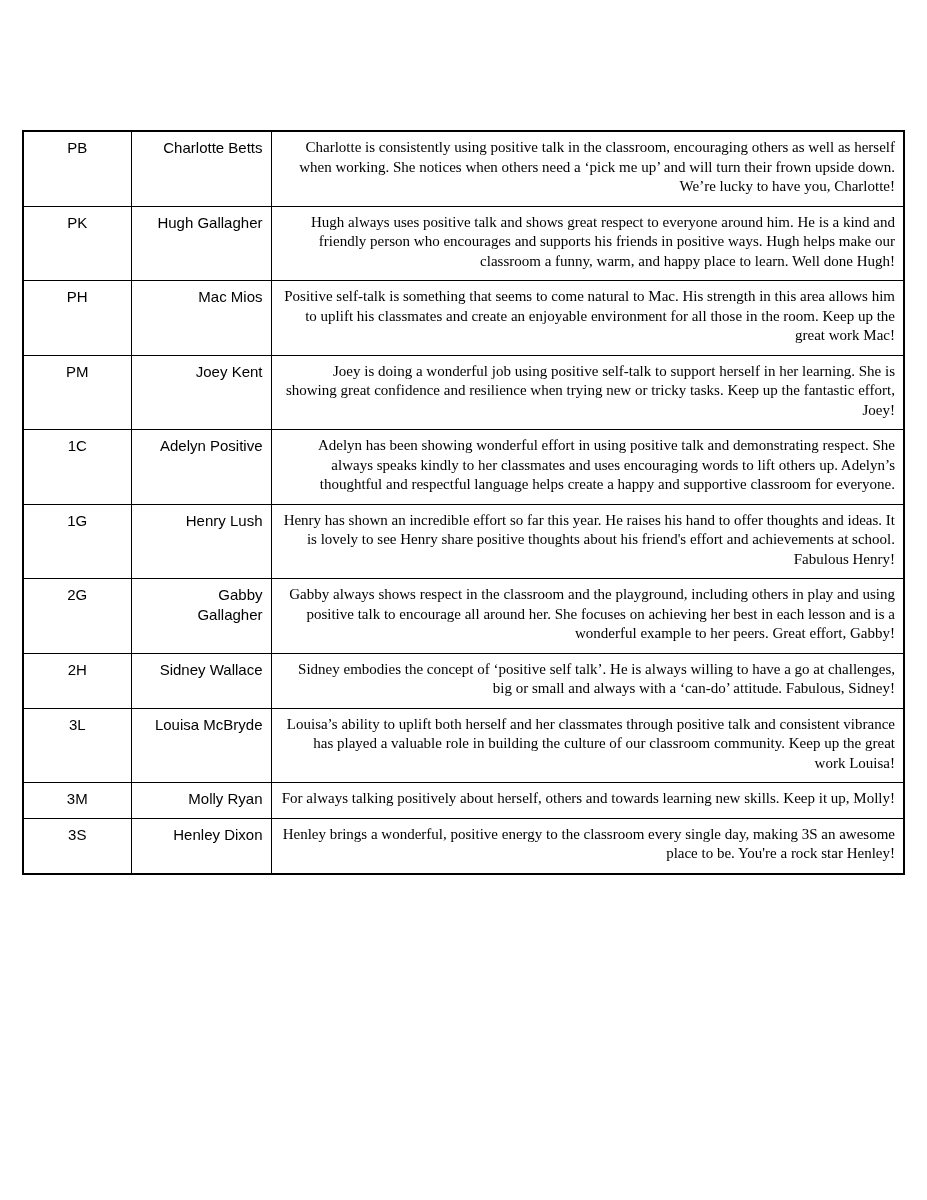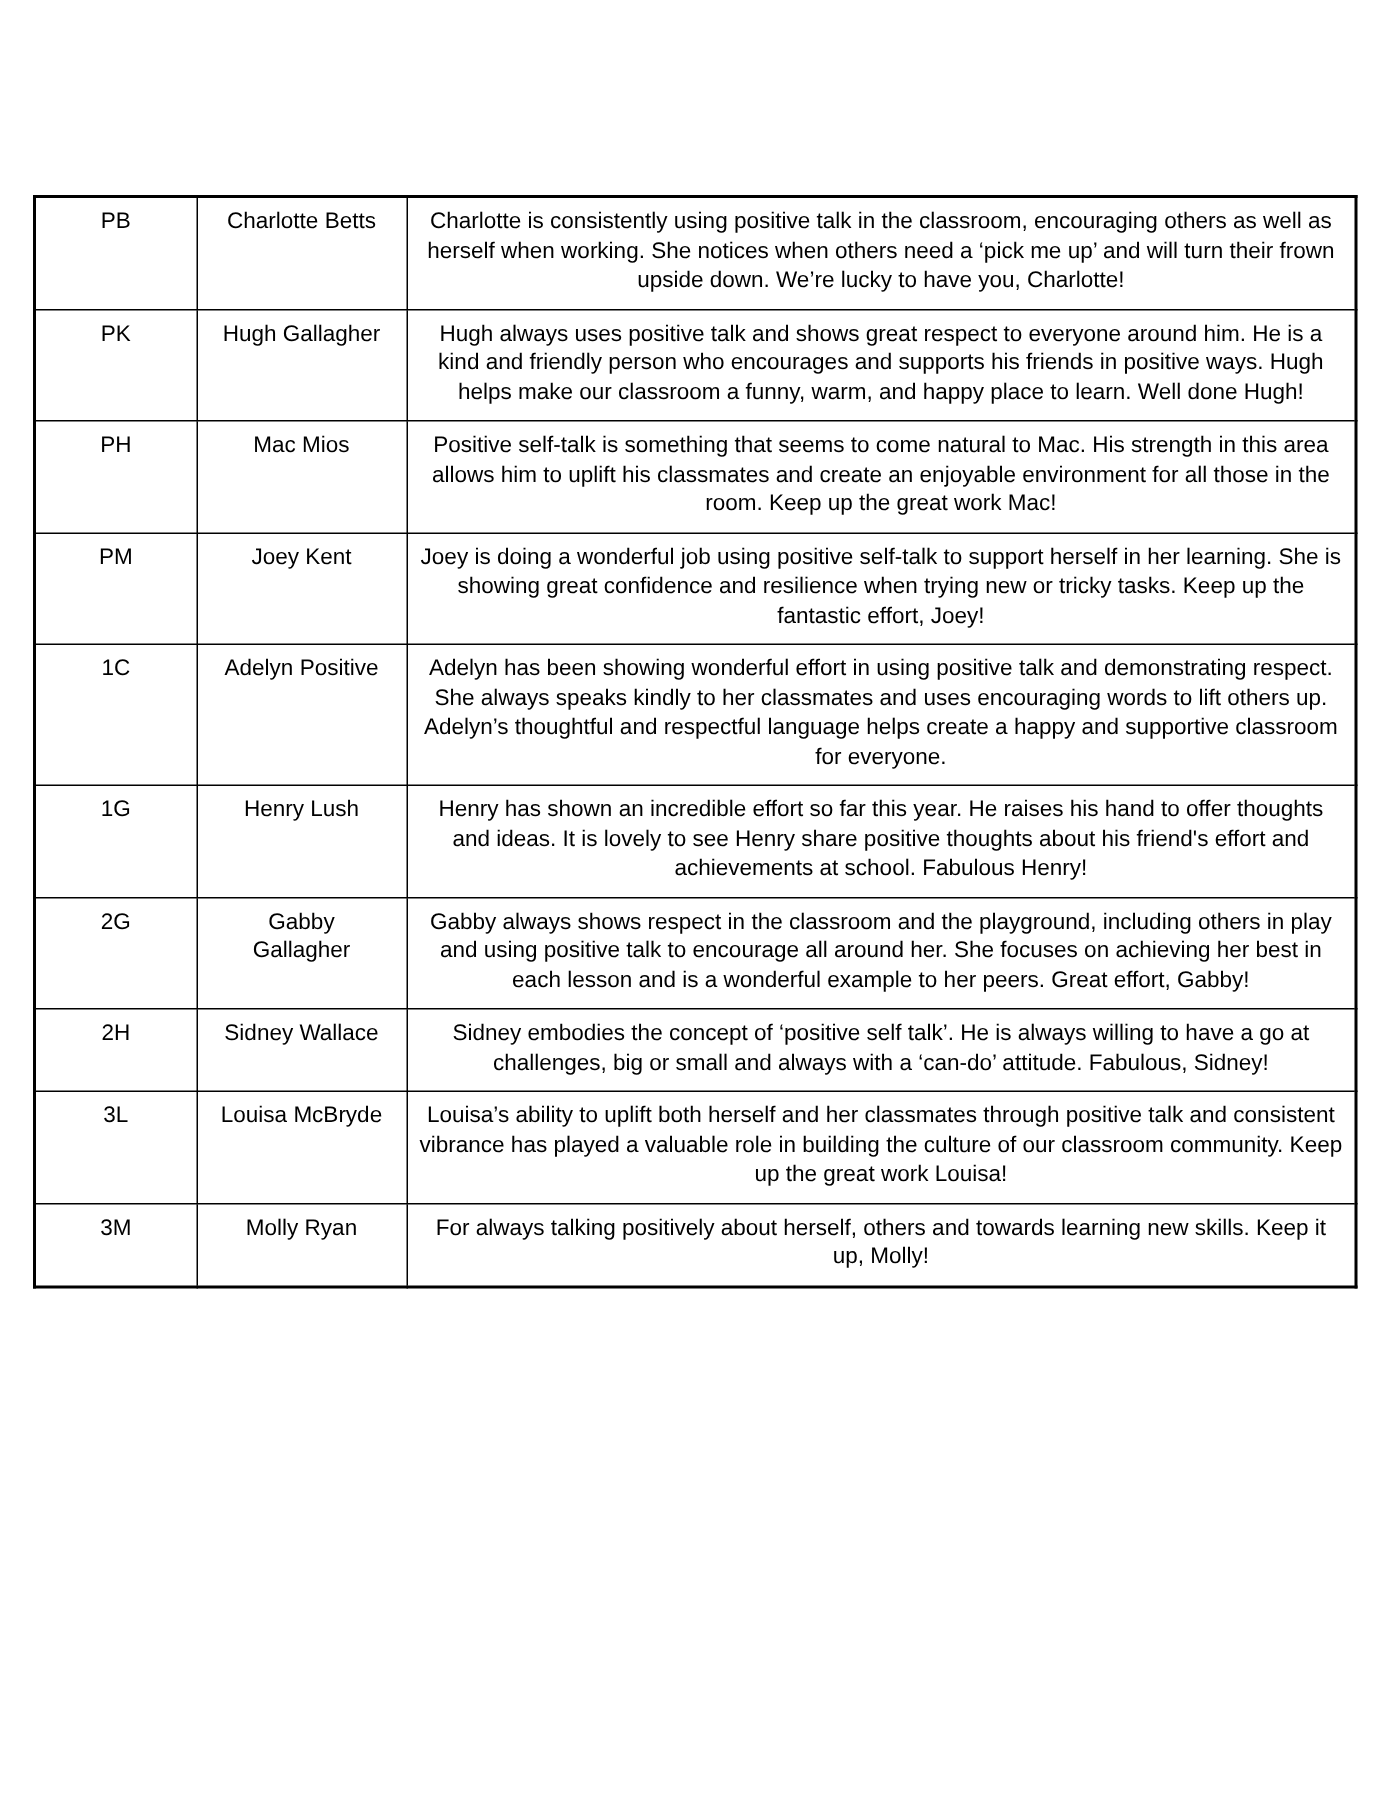--- a/index.html
+++ b/index.html
@@ -38,7 +38,7 @@
     text-align: center;
   }
   td.cell-student {
-    text-align: center;
+    text-align: right;
     white-space: pre-line;
   }
   td.cell-comment {

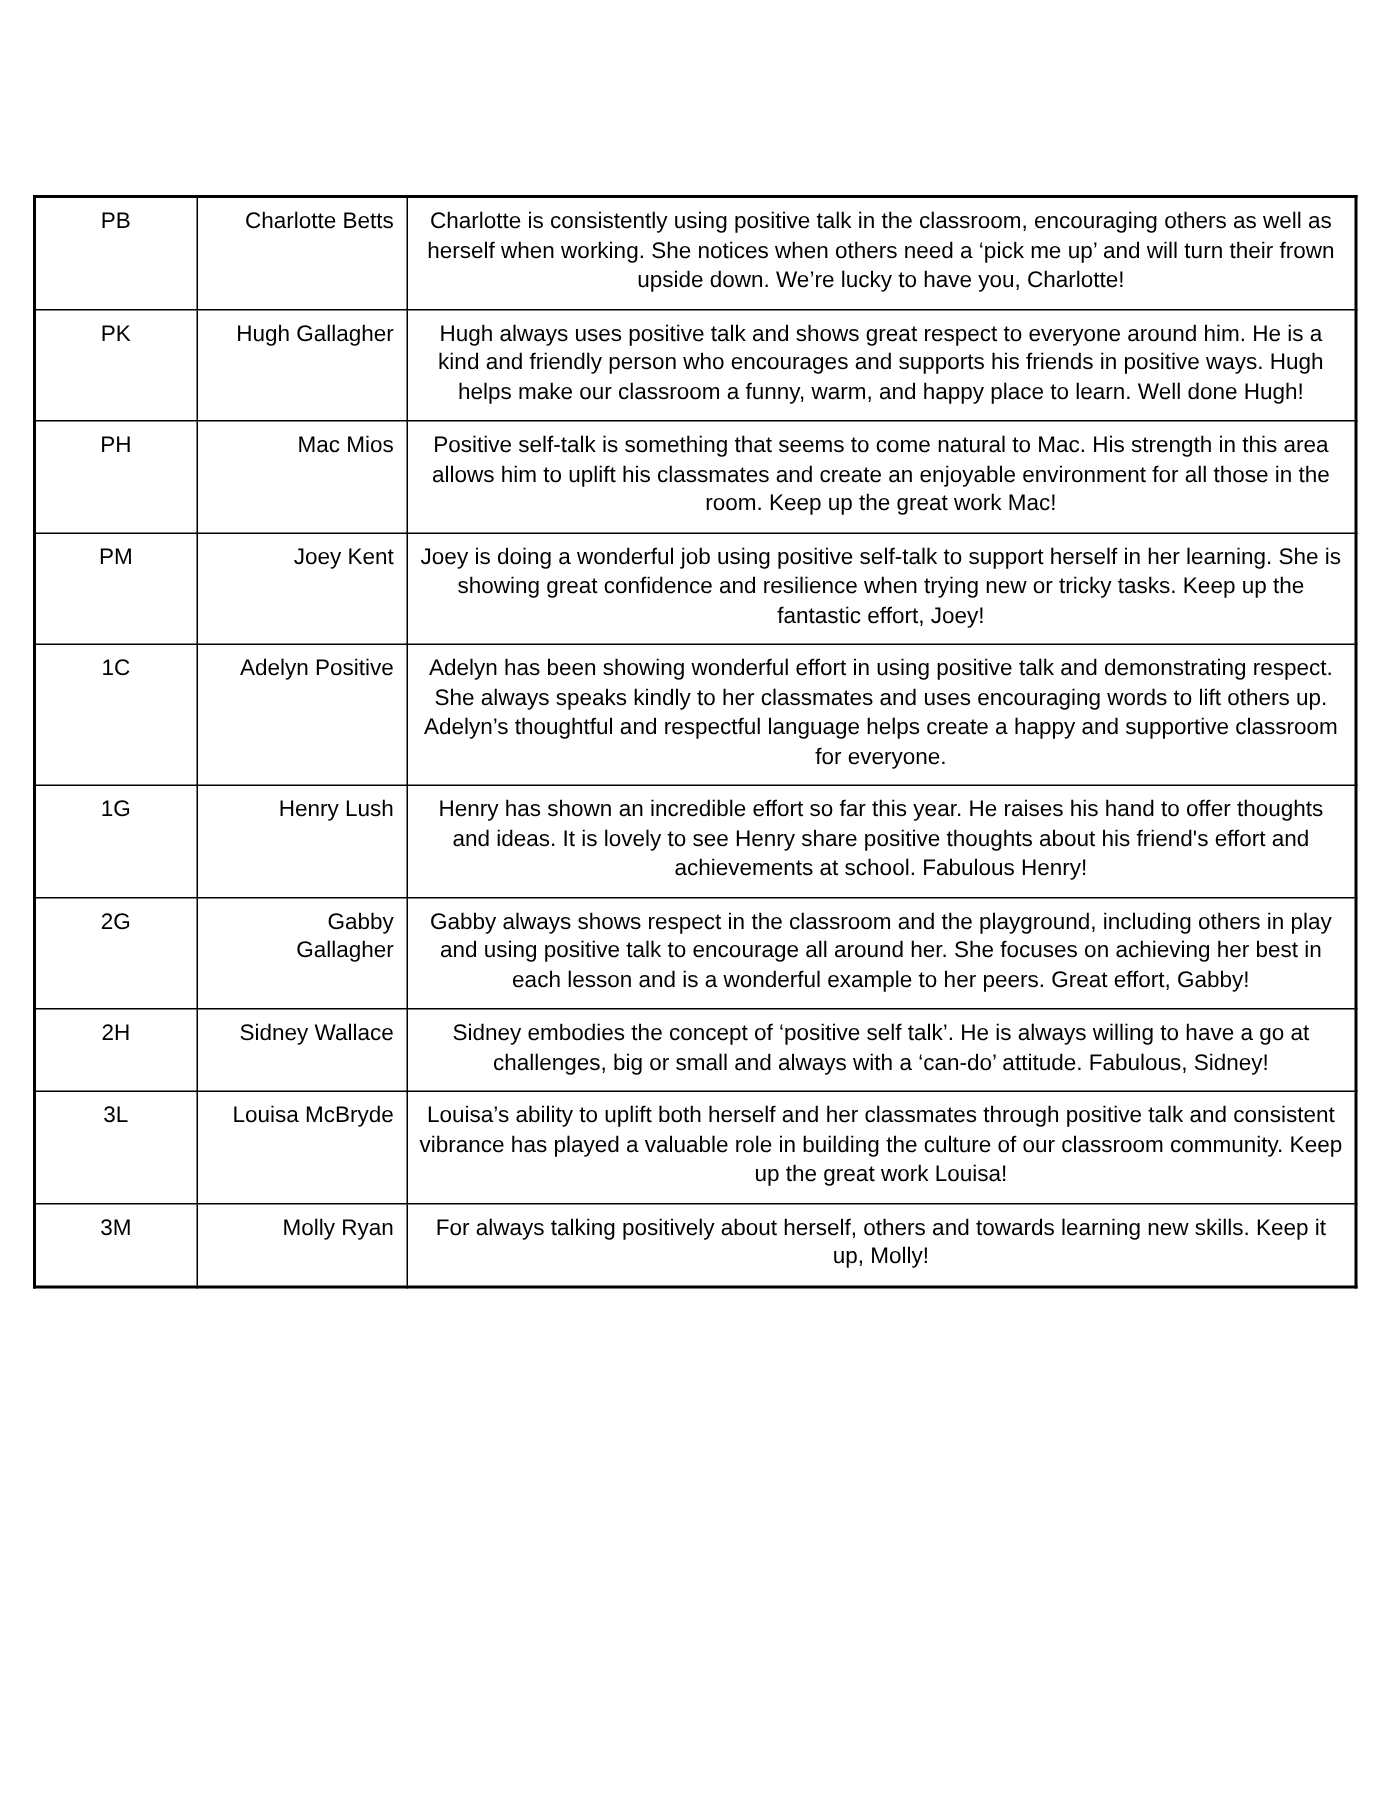--- a/index.html
+++ b/index.html
@@ -42,8 +42,9 @@
     white-space: pre-line;
   }
   td.cell-comment {
-    text-align: center;
+    text-align: right;
     padding-left: 7px;
+    font-family: Liberation Serif, serif;
   }
 </style>
 </head>

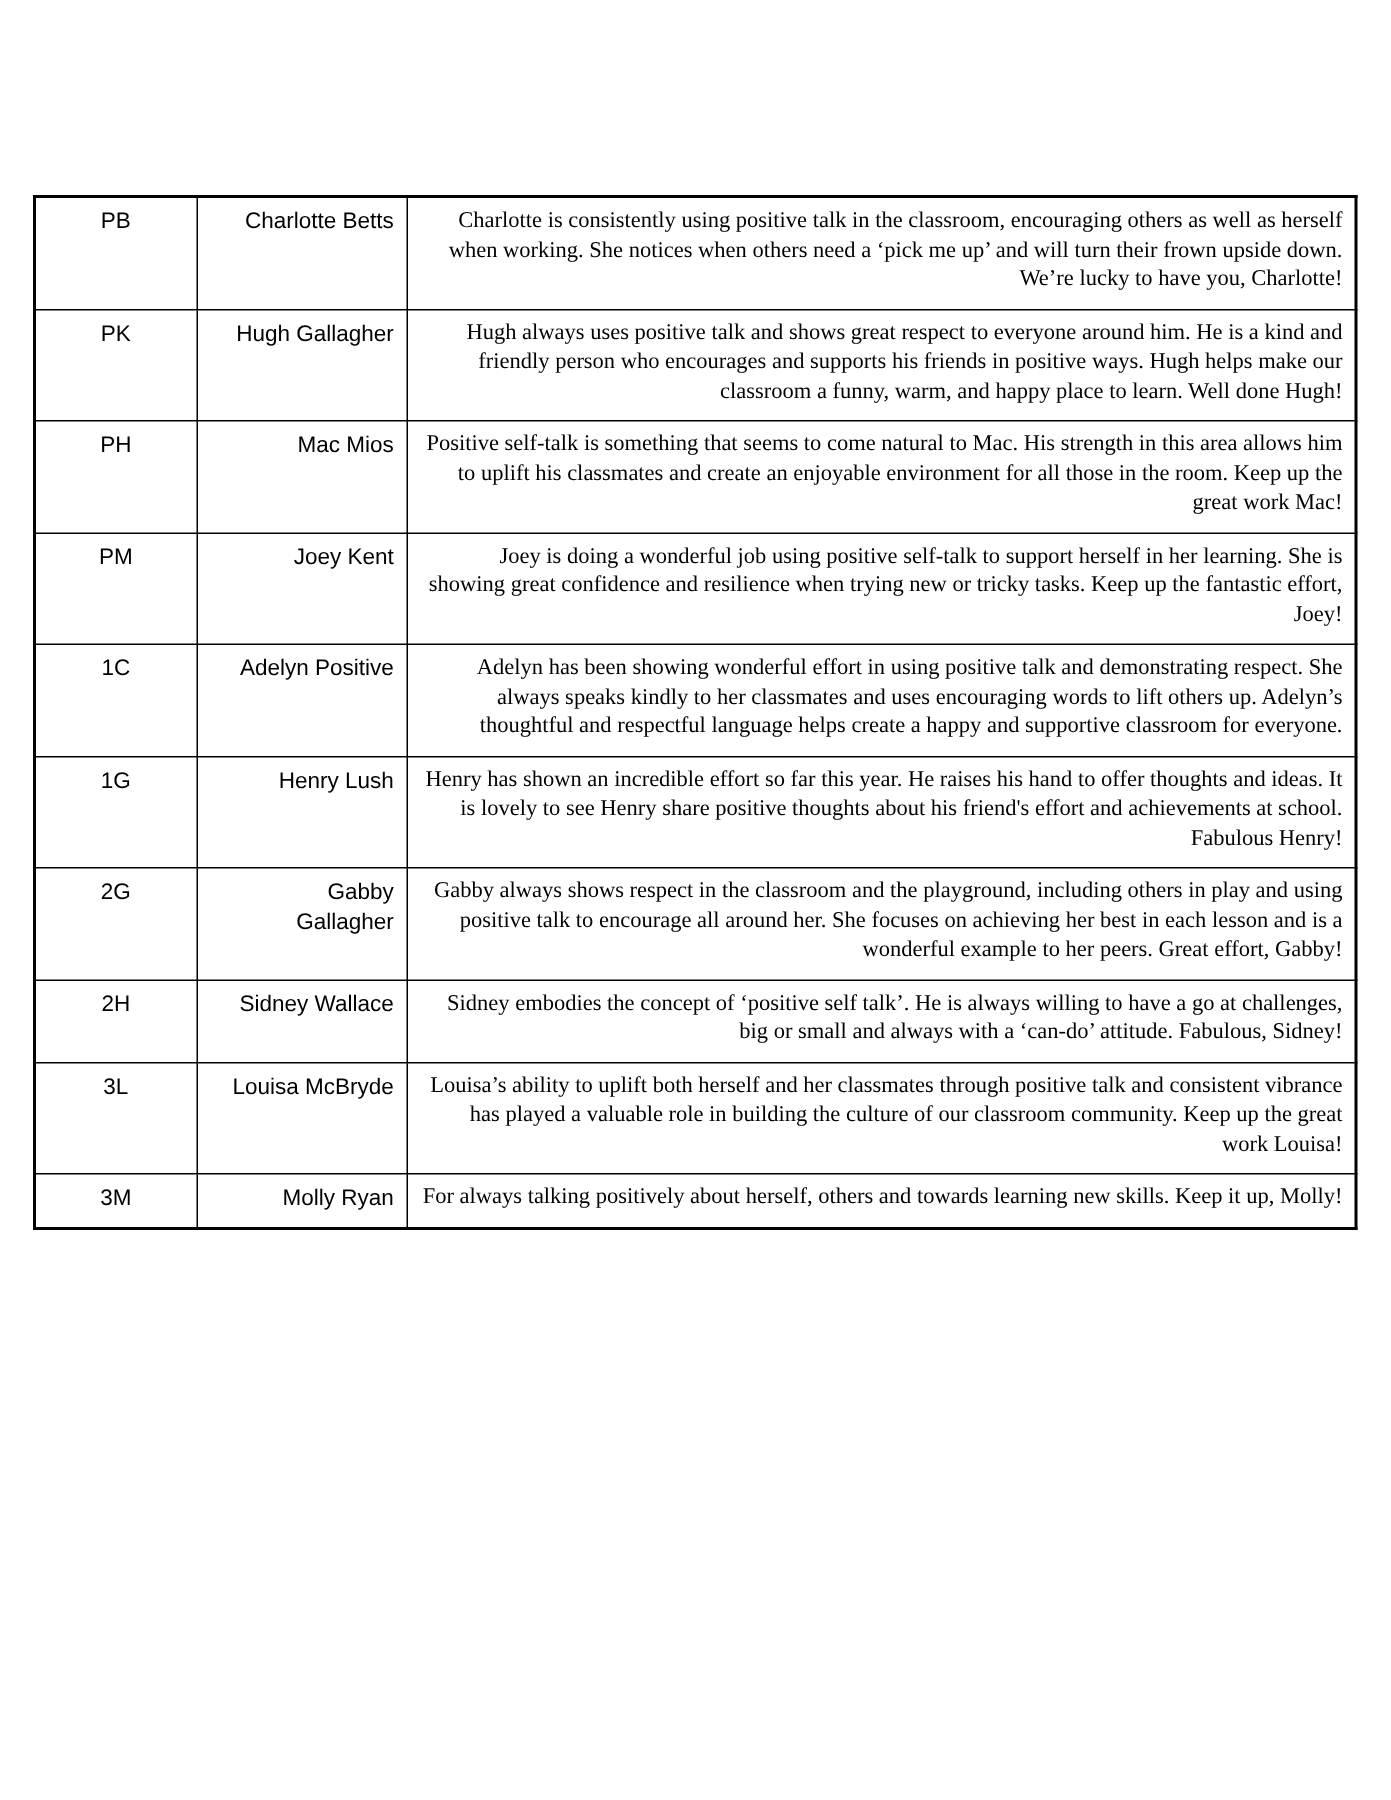--- a/index.html
+++ b/index.html
@@ -109,6 +109,11 @@
           <td class="cell-student">Molly Ryan</td>
           <td class="cell-comment">For always talking positively about herself, others and towards learning new skills. Keep it up, Molly!</td>
         </tr>
+        <tr>
+          <td class="cell-class">3S</td>
+          <td class="cell-student">Henley Dixon</td>
+          <td class="cell-comment">Henley brings a wonderful, positive energy to the classroom every single day, making 3S an awesome place to be. You're a rock star Henley!</td>
+        </tr>
       </tbody>
   </table>
 </div>

